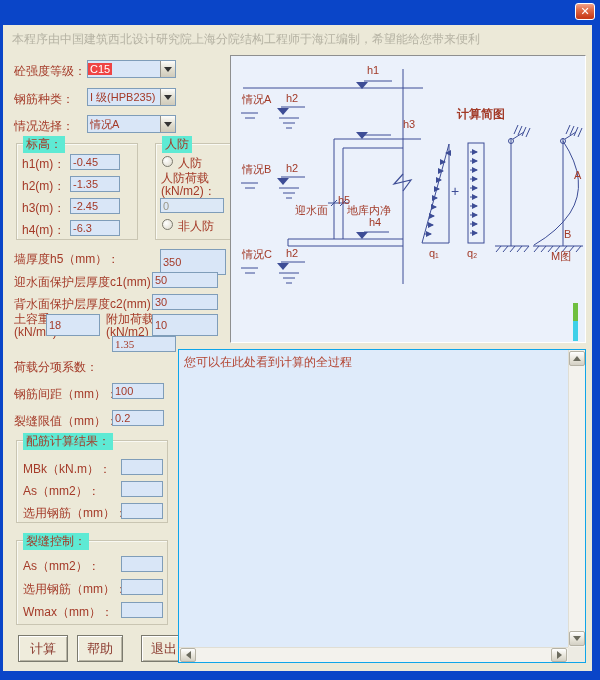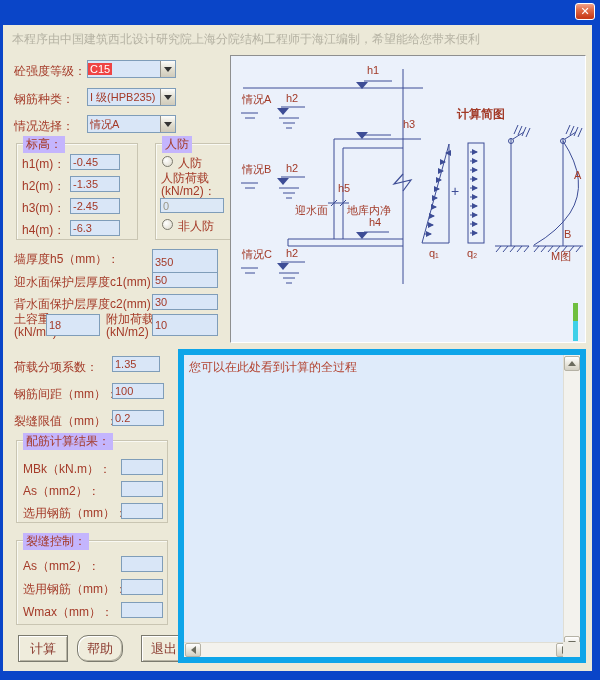--- a/index.html
+++ b/index.html
@@ -30,7 +30,7 @@
           background:linear-gradient(180deg,#FDFDFB,#DEDACB 60%,#CFCABB);display:flex;align-items:center;justify-content:center;}
   .tri-down{width:0;height:0;border-left:4px solid transparent;border-right:4px solid transparent;border-top:5px solid #333;}
   .grp{position:absolute;border:1px solid #C9C5B2;box-shadow:inset 1px 1px 0 rgba(255,255,255,.7);}
-  .grp-title{position:absolute;top:-8px;left:6px;background:#c4b5fd;padding:0 3px;color:#A43A28;font-size:12px;white-space:nowrap;}
+  .grp-title{position:absolute;top:-8px;left:6px;background:#5eead4;padding:0 3px;color:#A43A28;font-size:12px;white-space:nowrap;}
   .radio{position:absolute;width:11px;height:11px;border-radius:50%;border:1px solid #7B7A6E;
          background:radial-gradient(circle at 35% 35%,#fff,#dcd8c8);cursor:pointer;}
   .btn{position:absolute;background:#EFECDC;border:1px solid #7B7A6E;

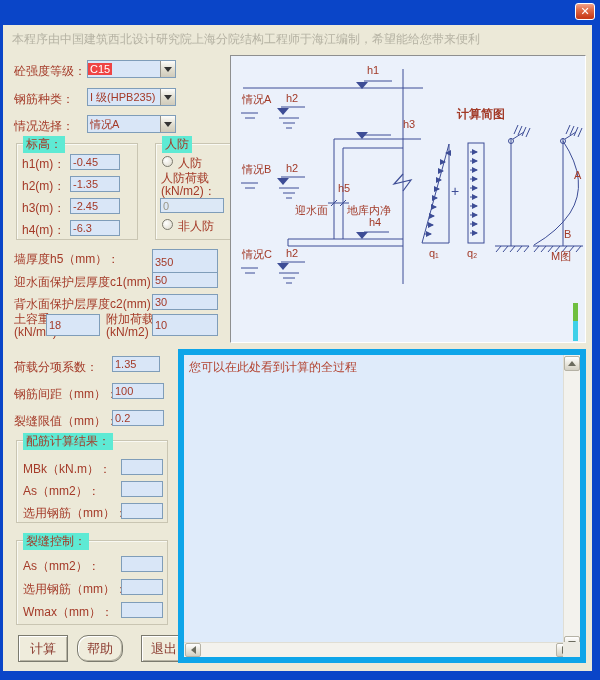--- a/index.html
+++ b/index.html
@@ -279,7 +279,7 @@
     <div class="dlabel" style="left:136px;top:62px;margin-left:36px;">h3</div>
     <div class="dlabel" style="left:11px;top:106px;">情况B</div>
     <div class="dlabel" style="left:55px;top:106px;">h2</div>
-    <div class="dlabel" style="left:107px;top:126px;text-align:center;">h5</div>
+    <div class="dlabel" style="left:107px;top:138px;text-align:center;">h5</div>
     <div class="dlabel" style="left:64px;top:147px;">迎水面</div>
     <div class="dlabel" style="left:116px;top:147px;">地库内净</div>
     <div class="dlabel" style="left:138px;top:160px;">h4</div>

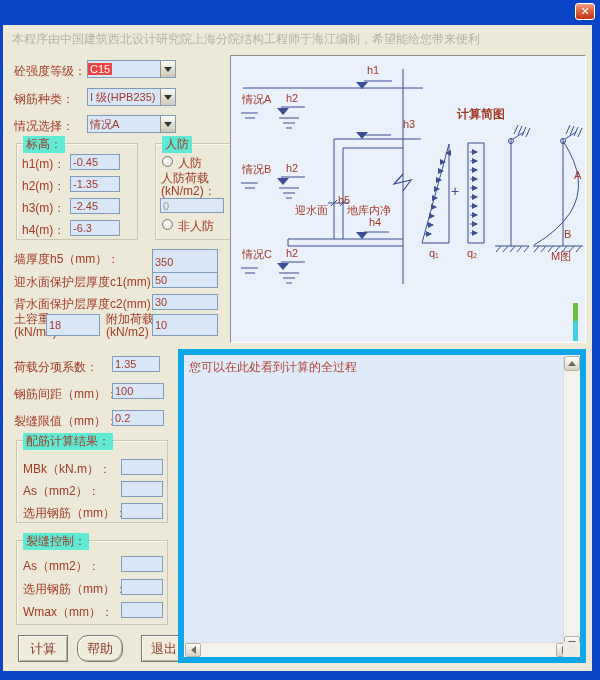--- a/index.html
+++ b/index.html
@@ -112,7 +112,7 @@
   <div class="lbl" style="left:178px;top:218px;">非人防</div>
 
   <div class="lbl" style="left:14px;top:251px;">墙厚度h5（mm）：</div>
-  <input class="field" style="left: 152px; top: 249px; width: 66px; height: 26px;" value="350">
+  <input class="field" style="left: 160px; top: 249px; width: 66px; height: 26px;" value="350">
   <div class="lbl" style="left:14px;top:274px;">迎水面保护层厚度c1(mm)：</div>
   <input class="field" style="left: 152px; top: 272px; width: 66px; height: 16px;" value="50">
   <div class="lbl" style="left:14px;top:296px;">背水面保护层厚度c2(mm)：</div>

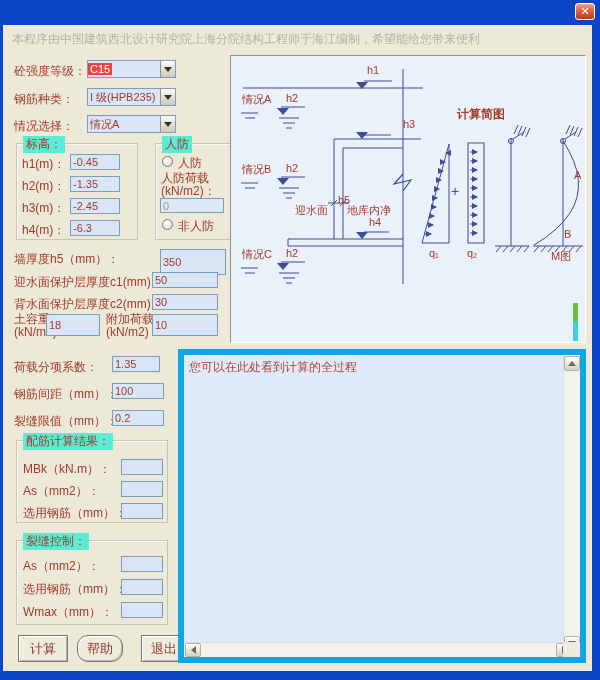--- a/index.html
+++ b/index.html
@@ -126,7 +126,7 @@
   <input class="field" style="left: 152px; top: 314px; width: 66px; height: 22px;" value="10">
 
   <div class="lbl" style="left:14px;top:359px;">荷载分项系数：</div>
-  <input class="field" style="left: 112px; top: 356px; width: 48px; height: 16px;" value="1.35">
+  <input class="field" style="left: 112px; top: 336px; width: 64px; height: 16px; font-family: Liberation Serif, serif;" value="1.35">
   <div class="lbl" style="left:14px;top:386px;">钢筋间距（mm）：</div>
   <input class="field" style="left: 112px; top: 383px; width: 52px; height: 16px;" value="100">
   <div class="lbl" style="left:14px;top:413px;">裂缝限值（mm）：</div>

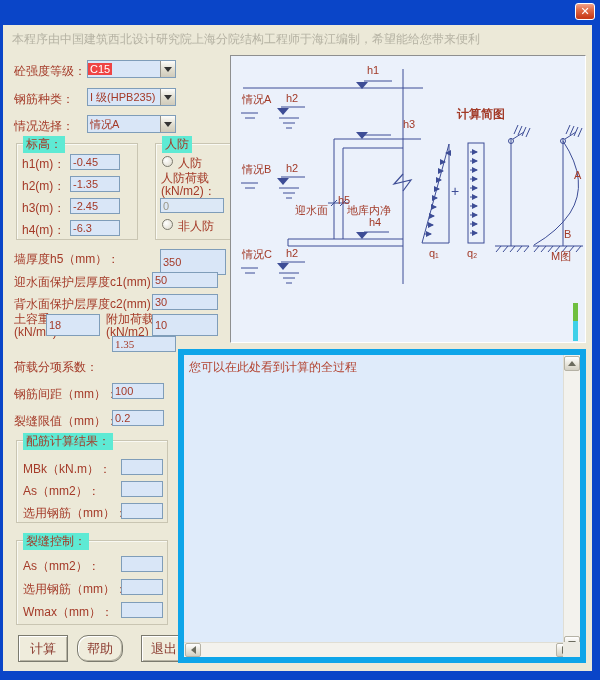--- a/index.html
+++ b/index.html
@@ -39,7 +39,7 @@
   .panel{position:absolute;left:230px;top:55px;width:356px;height:288px;background:#EBF1FB;
          border-top:1px solid #8E8F8F;border-left:1px solid #8E8F8F;border-right:1px solid #fff;border-bottom:1px solid #fff;}
   .dlabel{position:absolute;color:#A23A28;font-size:11px;white-space:nowrap;}
-  .log{position:absolute;left:178px;top:349px;width:408px;height:314px;border:6px solid #0ea5e9;background:#DFEBFA;overflow:hidden;}
+  .log{position:absolute;left:178px;top:349px;width:408px;height:314px;border:1px solid #0ea5e9;background:#DFEBFA;overflow:hidden;}
   .log-text{position:absolute;left:5px;top:4px;color:#B2422F;font-size:12px;white-space:nowrap;}
   .sb-track-v{position:absolute;right:0;top:0;width:17px;height:297px;background:#F3F2ED;border-left:1px solid #E0DED4;}
   .sb-track-h{position:absolute;left:0;bottom:0;height:15px;width:389px;background:#F3F2ED;border-top:1px solid #E0DED4;}

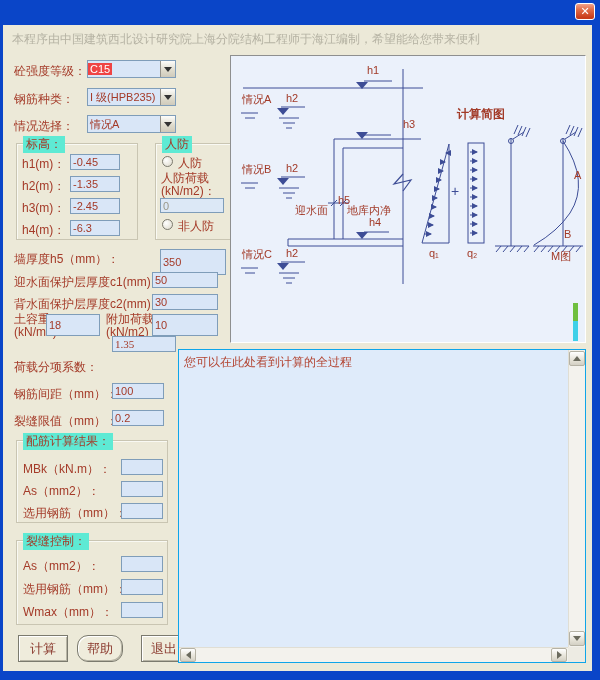--- a/index.html
+++ b/index.html
@@ -153,7 +153,7 @@
   <input class="field" style="left: 121px; top: 602px; width: 42px; height: 16px;" value="">
 
   <div class="btn" style="left:18px;top:635px;width:50px;height:27px;">计算</div>
-  <div class="btn" style="left:77px;top:635px;width:46px;height:27px;border-radius:11px;">帮助</div>
+  <div class="btn" style="left:77px;top:635px;width:46px;height:27px;">帮助</div>
   <div class="btn" style="left:129px;top:635px;width:46px;height:27px;margin-left:12px;">退出</div>
 
   <div class="panel">

